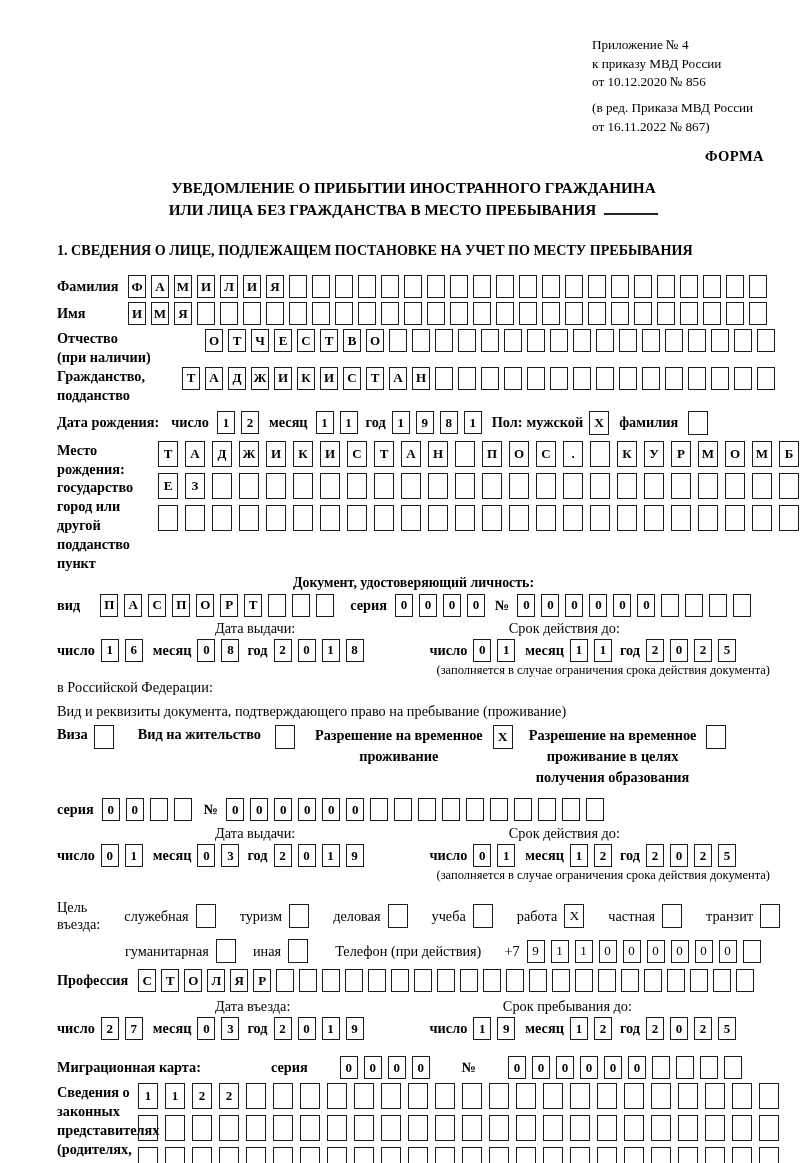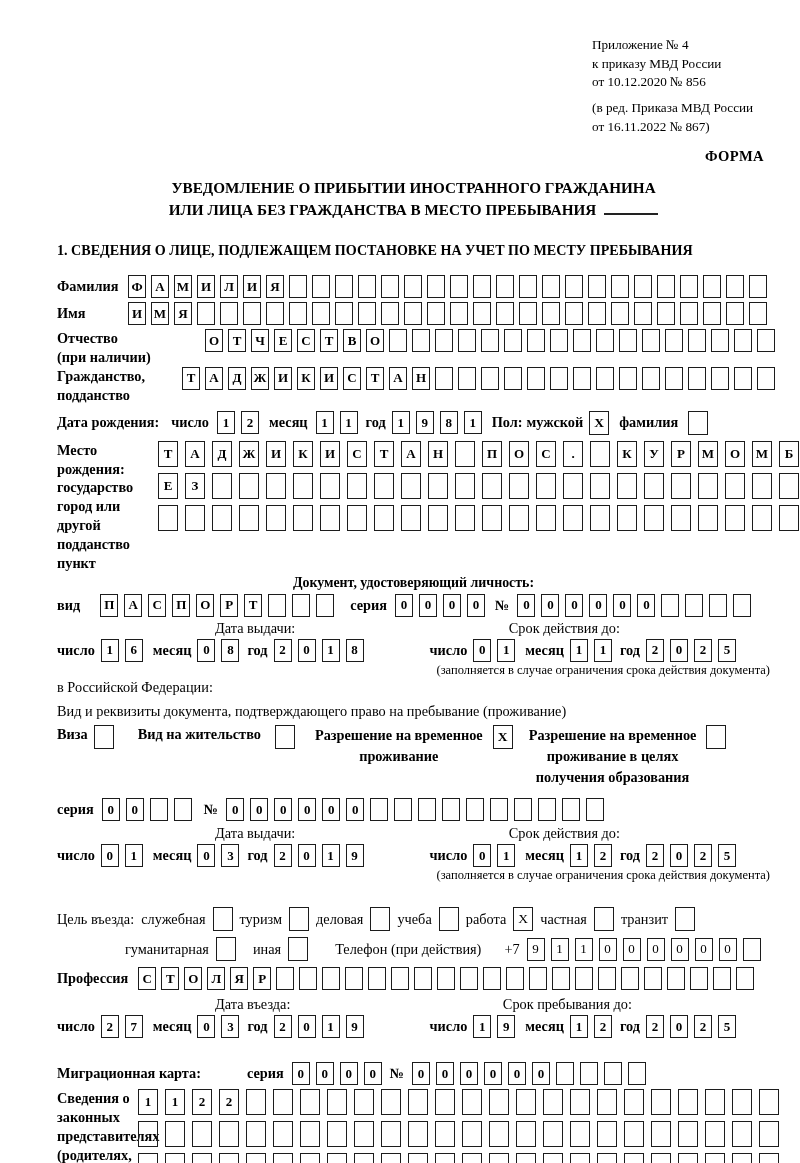--- a/index.html
+++ b/index.html
@@ -45,7 +45,7 @@
   .ml4{margin-left:4px;}.ml6{margin-left:6px;}.ml8{margin-left:8px;}.ml10{margin-left:10px;}
   .ml12{margin-left:12px;}.ml14{margin-left:14px;}.ml16{margin-left:16px;}
   .ml20{margin-left:20px;}.ml24{margin-left:24px;}.ml46{margin-left:46px;}.ml66{margin-left:66px;}.ml68{margin-left:68px;}.mt2{margin-top:2px;}.mt3{margin-top:3px;}.mt4{margin-top:4px;}
-  .mt6{margin-top:6px;}.mt8{margin-top:24px;}.mt10{margin-top:10px;}
+  .mt6{margin-top:6px;}.mt8{margin-top:16px;gap:24px;}.mt10{margin-top:10px;}
   .mt16{margin-top:16px;}
 </style>
 </head>

